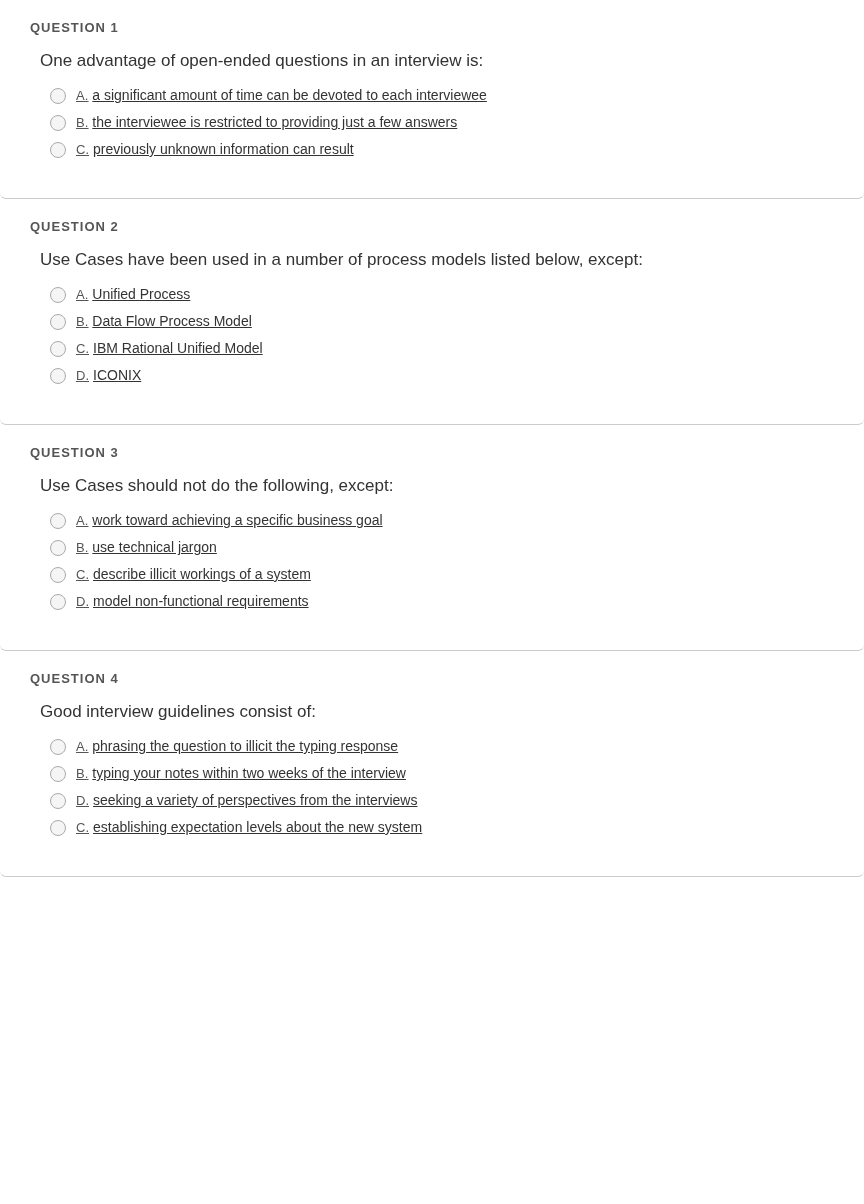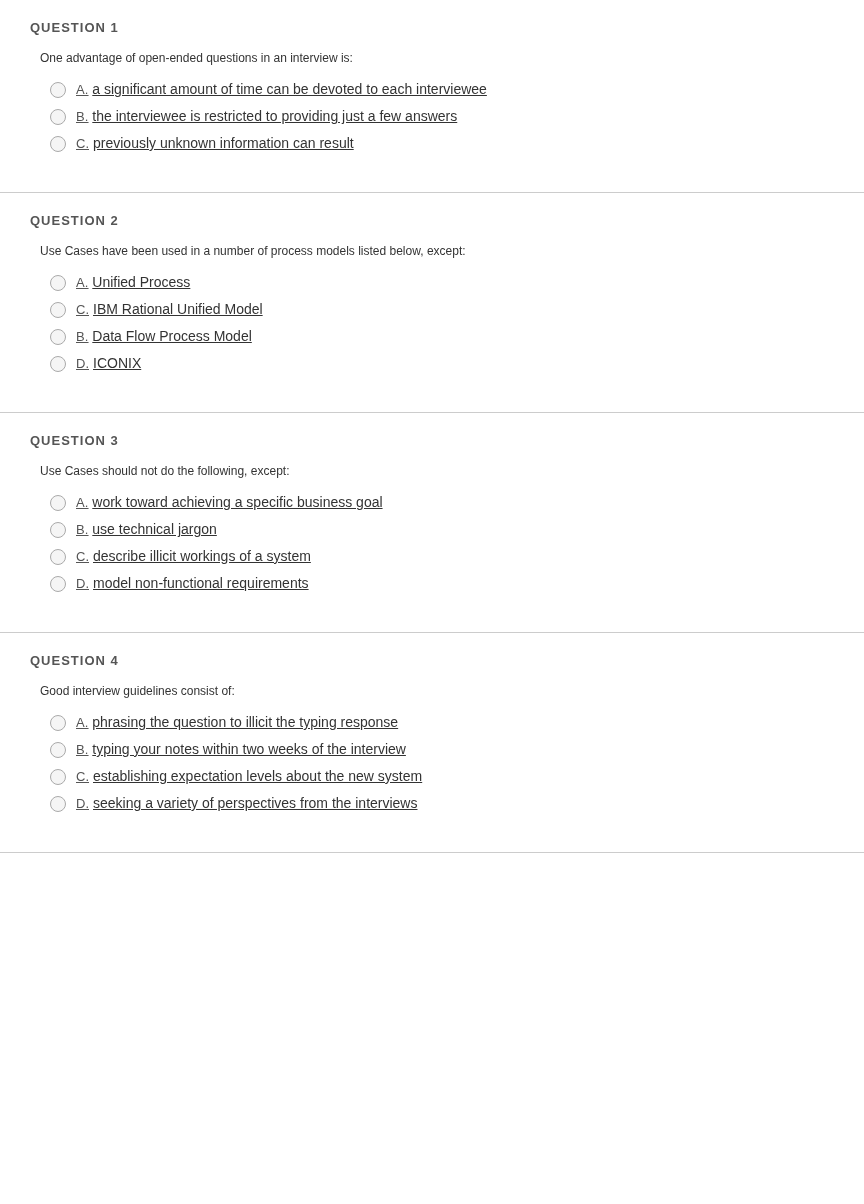--- a/index.html
+++ b/index.html
@@ -19,6 +19,7 @@
     .question-block {
       border-bottom: 1px solid #cccccc;
       padding: 20px 30px 30px 30px;
+      border-radius: 6px;
     }
 
     .question-header {

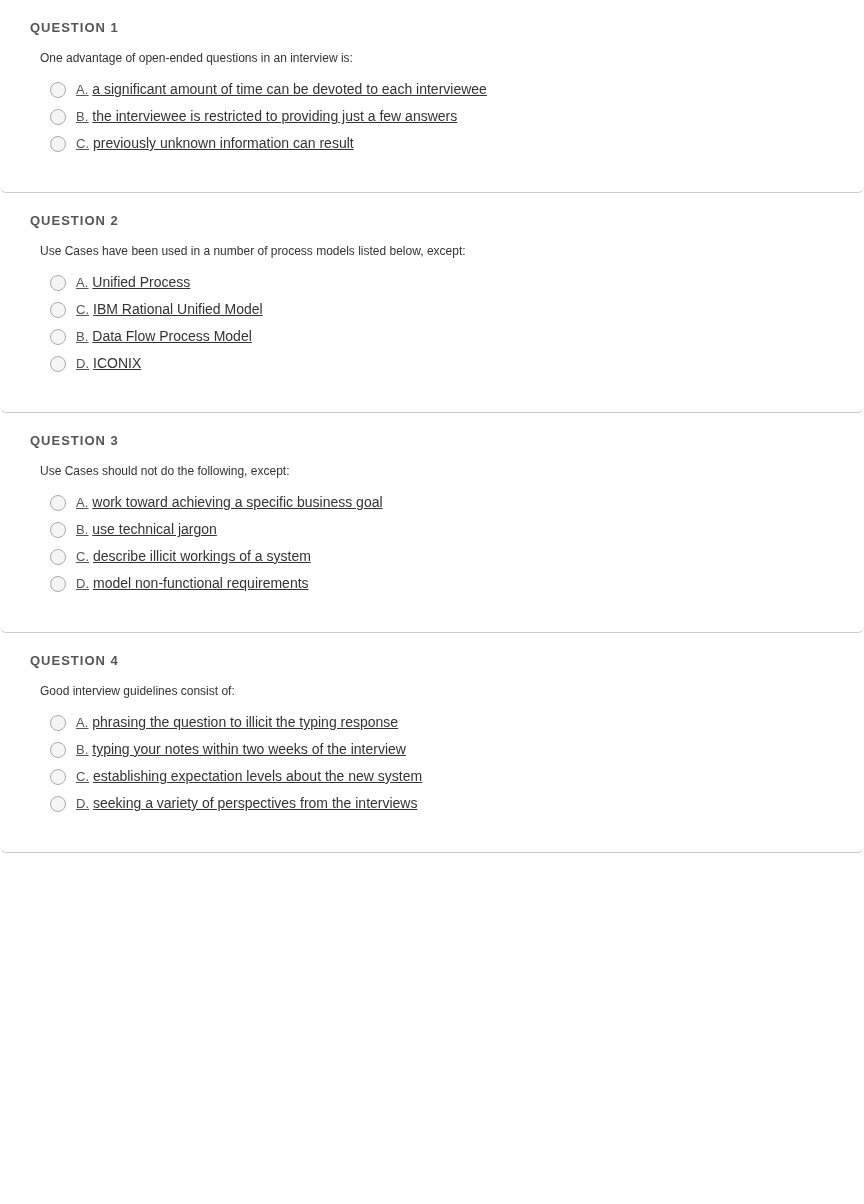--- a/index.html
+++ b/index.html
@@ -32,7 +32,7 @@
     }
 
     .question-text {
-      font-size: 12px;
+      font-size: 17px;
       color: #333333;
       margin-bottom: 16px;
       padding-left: 10px;

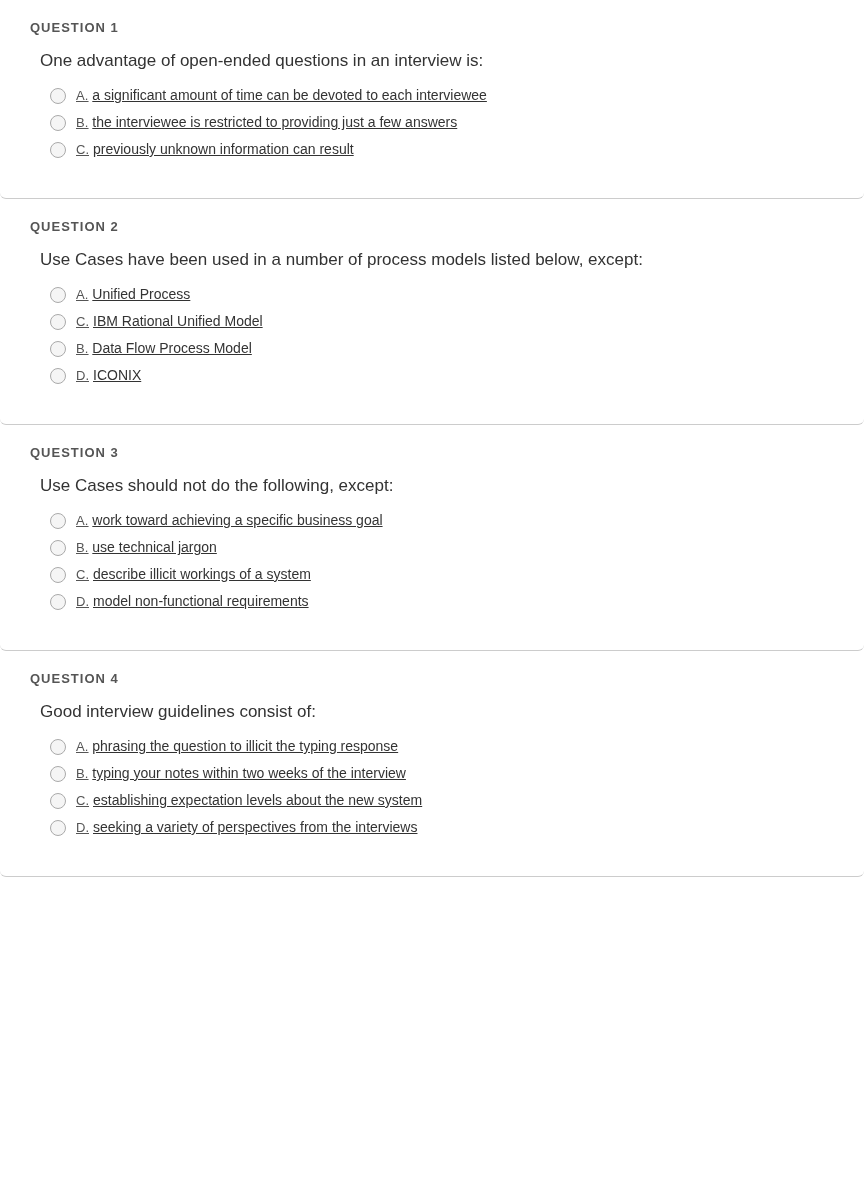--- a/index.html
+++ b/index.html
@@ -108,11 +108,11 @@
         </li>
         <li class="option-item">
           <span class="radio-circle"></span>
-          <span class="option-label"><span class="option-letter">C.</span><span>IBM Rational Unified Model</span></span>
+          <span class="option-label"><span class="option-letter">B.</span><span>Data Flow Process Model</span></span>
         </li>
         <li class="option-item">
           <span class="radio-circle"></span>
-          <span class="option-label"><span class="option-letter">B.</span><span>Data Flow Process Model</span></span>
+          <span class="option-label"><span class="option-letter">C.</span><span>IBM Rational Unified Model</span></span>
         </li>
         <li class="option-item">
           <span class="radio-circle"></span>

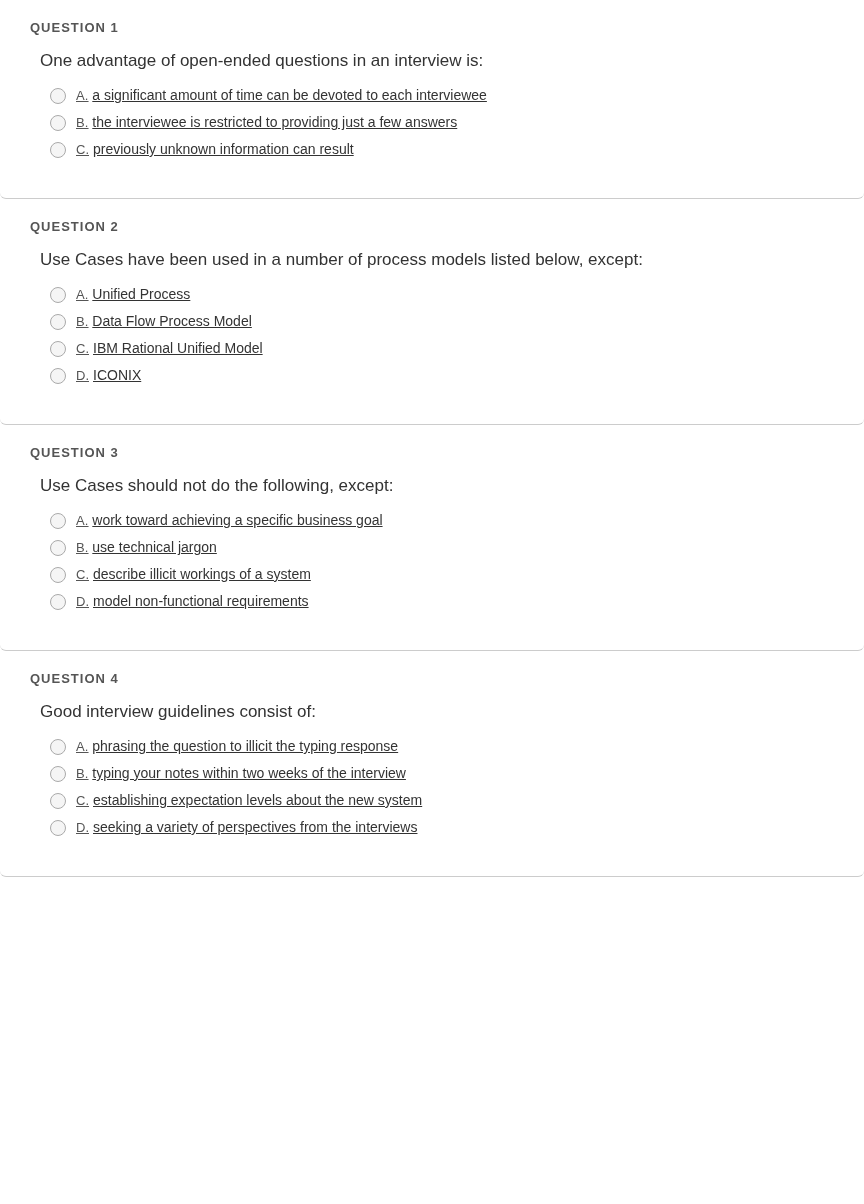--- a/index.html
+++ b/index.html
@@ -156,11 +156,11 @@
         </li>
         <li class="option-item">
           <span class="radio-circle"></span>
-          <span class="option-label"><span class="option-letter">C.</span><span>establishing expectation levels about the new system</span></span>
+          <span class="option-label"><span class="option-letter">D.</span><span>seeking a variety of perspectives from the interviews</span></span>
         </li>
         <li class="option-item">
           <span class="radio-circle"></span>
-          <span class="option-label"><span class="option-letter">D.</span><span>seeking a variety of perspectives from the interviews</span></span>
+          <span class="option-label"><span class="option-letter">C.</span><span>establishing expectation levels about the new system</span></span>
         </li>
       </ul>
     </div>

